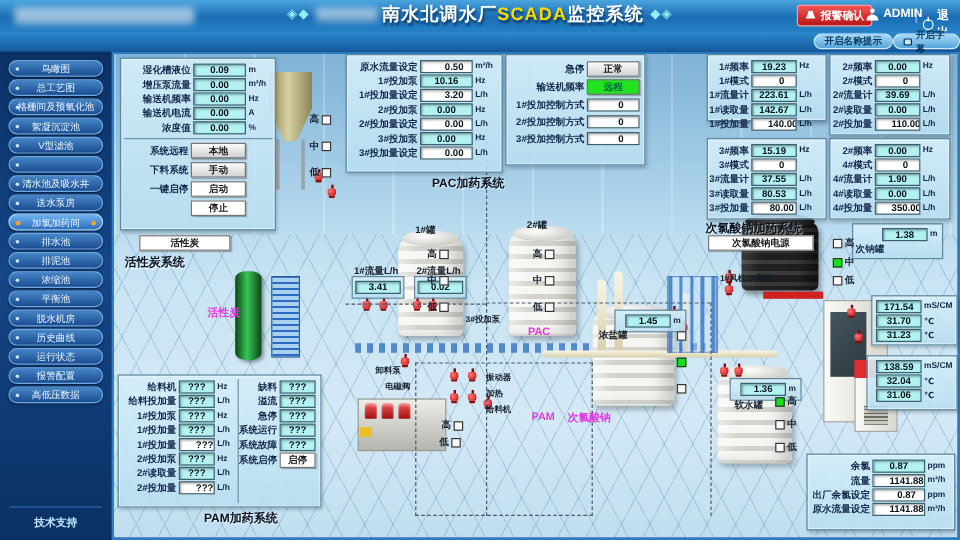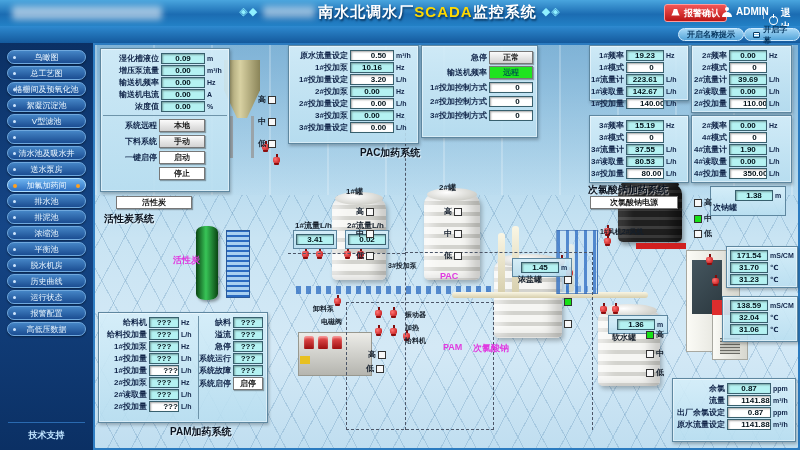--- a/index.html
+++ b/index.html
@@ -400,7 +400,7 @@
   <div class="sl" style="left:405px;top:310px;">振动器</div>
   <div class="sl" style="left:405px;top:323px;">加热</div>
   <div class="sl" style="left:405px;top:336px;">给料机</div>
-  <div class="tl" style="left:518px;top:274px;">浓盐罐</div>
+  <div class="tl" style="left:499px;top:274px;">浓盐罐</div>
   <div class="tl" style="left:612px;top:332px;">软水罐</div>
 
   <div class="mini" style="left:293px;top:230px;width:44px;">

